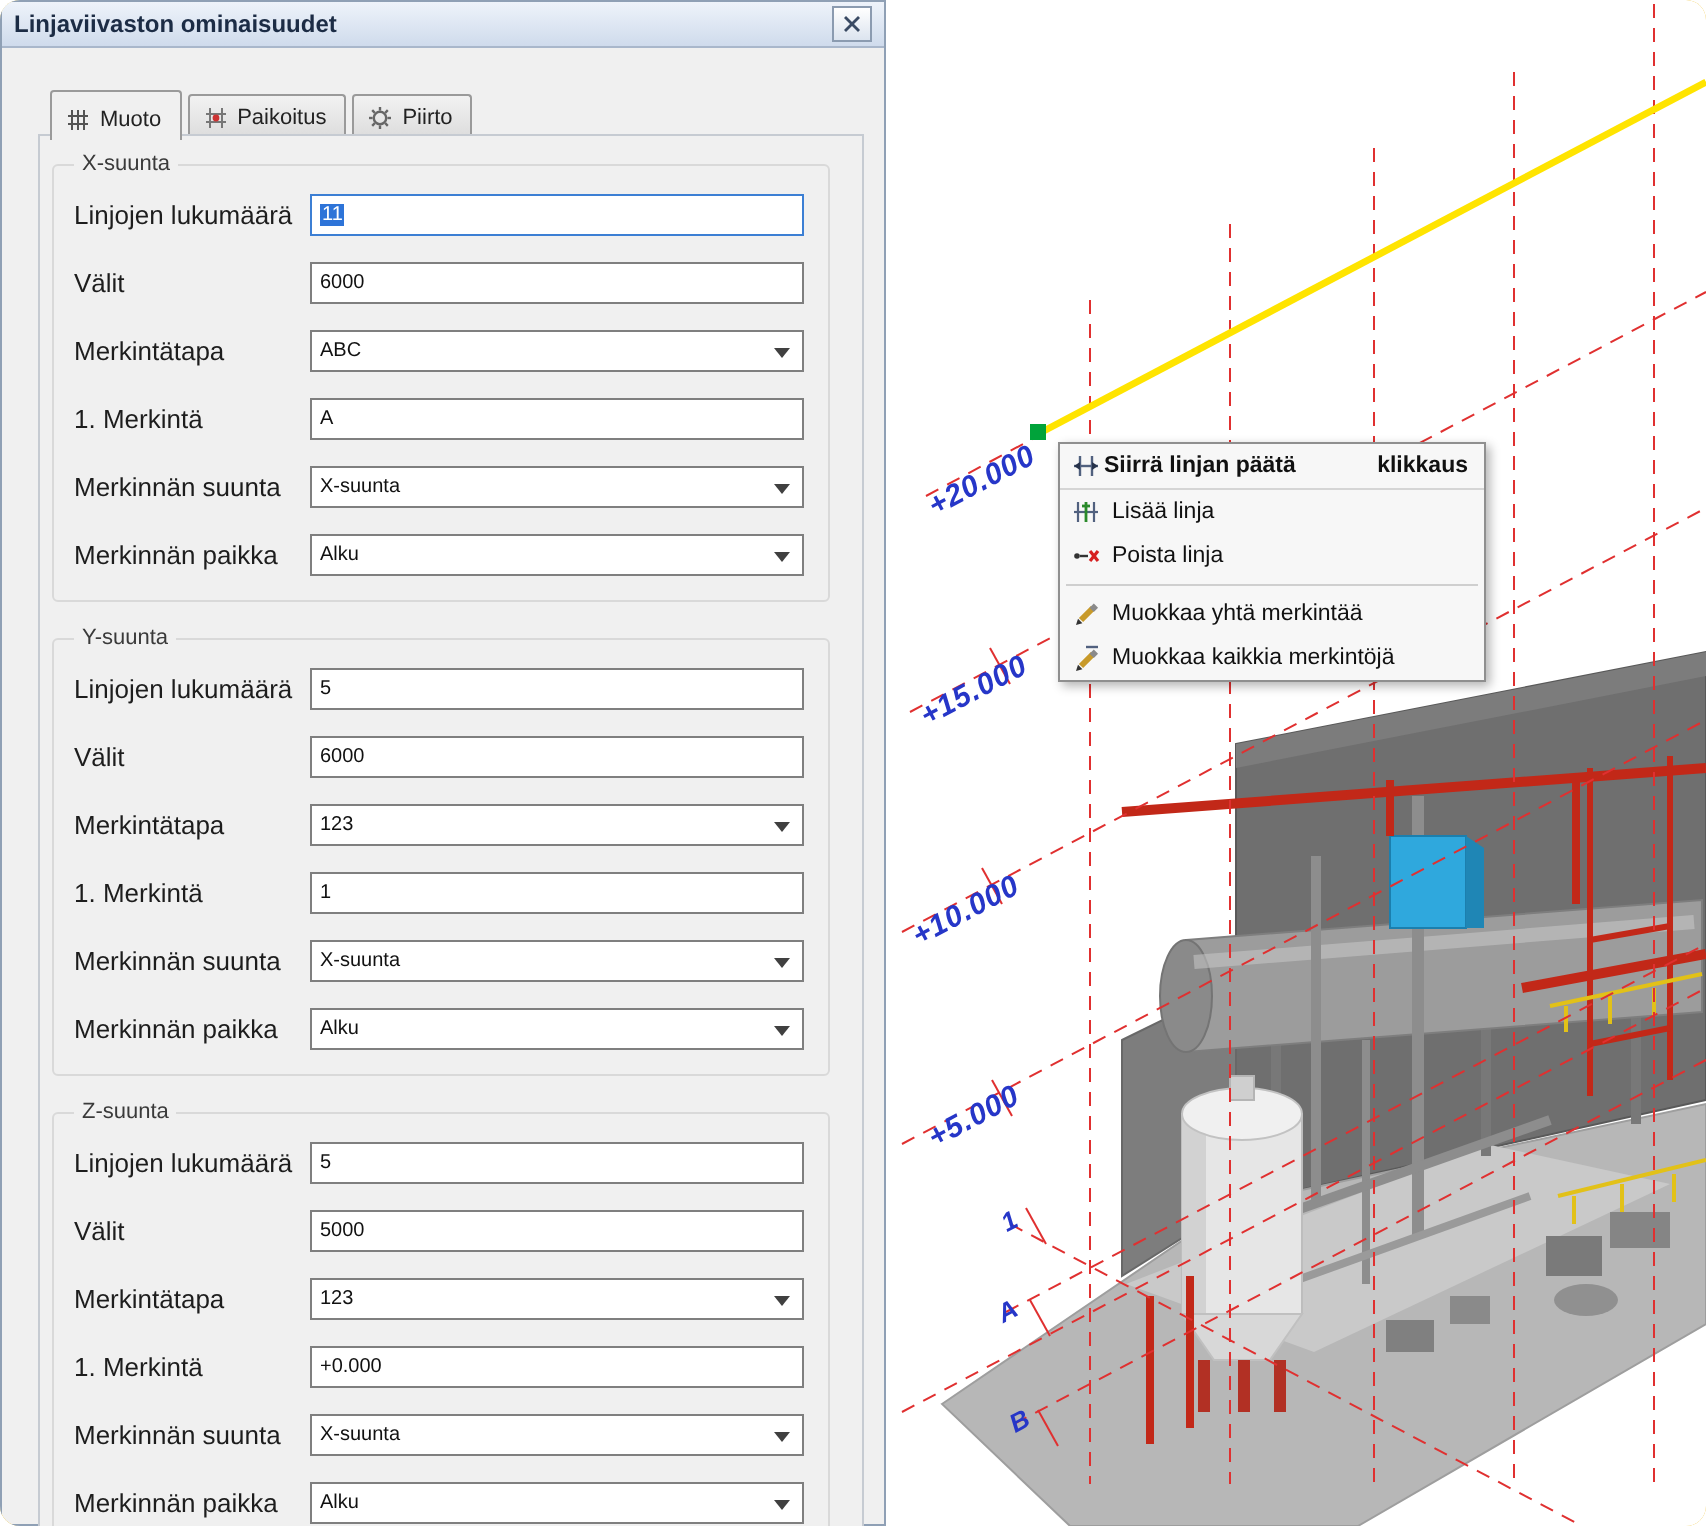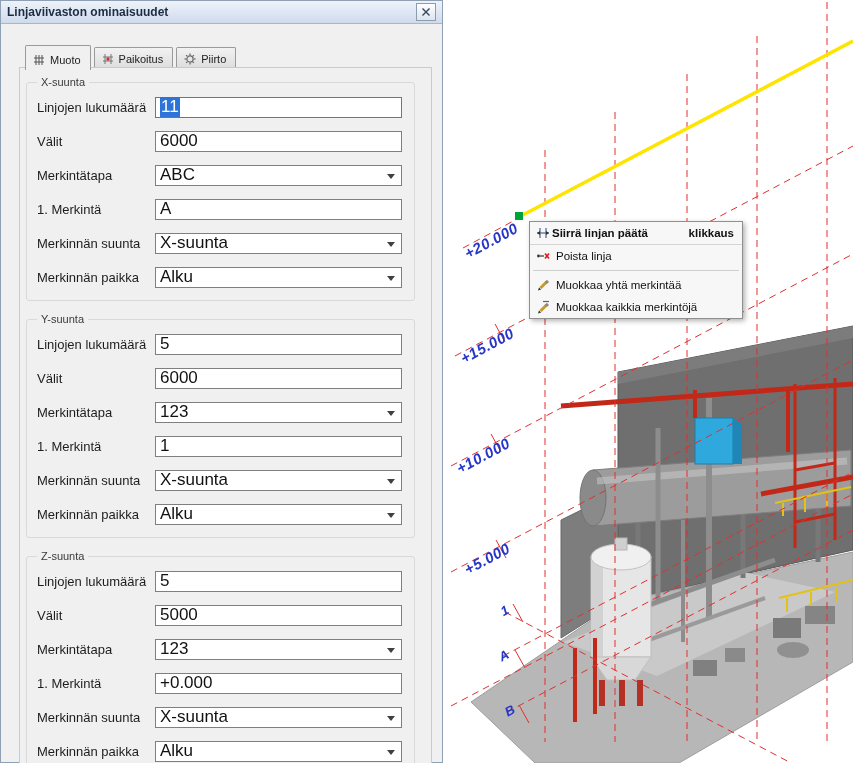--- a/index.html
+++ b/index.html
@@ -3,7 +3,7 @@
 <meta charset="utf-8">
 <style>
   html,body{margin:0;padding:0;background:#fff;font-family:"Liberation Sans",sans-serif;}
-  .stage{position:relative;width:853px;height:763px;overflow:hidden;background:#eab308;}
+  .stage{position:relative;width:853px;height:763px;overflow:hidden;background:#eab308;border-radius:10px;}
 
   
   .dialog{position:absolute;left:0;top:0;width:443px;height:763px;background:#f0f0f0;

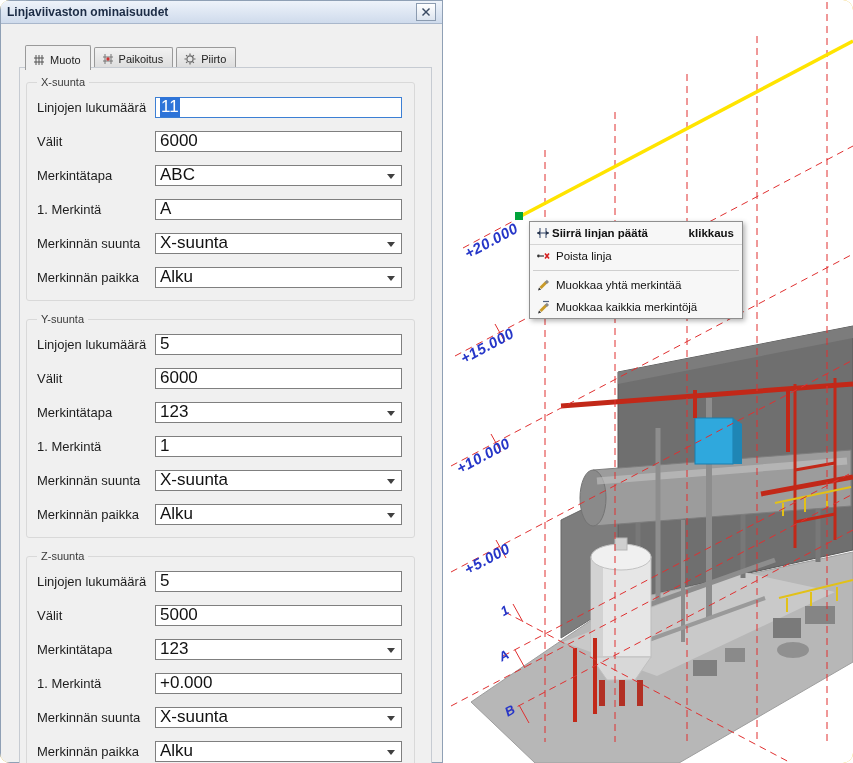--- a/index.html
+++ b/index.html
@@ -26,7 +26,7 @@
   .row{display:flex;align-items:center;height:34px;}
   .row label{width:118px;font-size:13px;color:#1d1d1d;}
   .control{flex:1;height:21px;box-sizing:border-box;border:1px solid #7f7f7f;background:#fff;
-           display:flex;align-items:center;font-size:17px;color:#111;padding:0 4px;position:relative;
+           display:flex;align-items:center;font-size:10px;color:#111;padding:0 4px;position:relative;
            margin-right:2px;}
   .control.focused{border:1px solid #3c7fd4;}
   .control .sel-text{background:#2e74d8;color:#fff;padding:0 1px;}

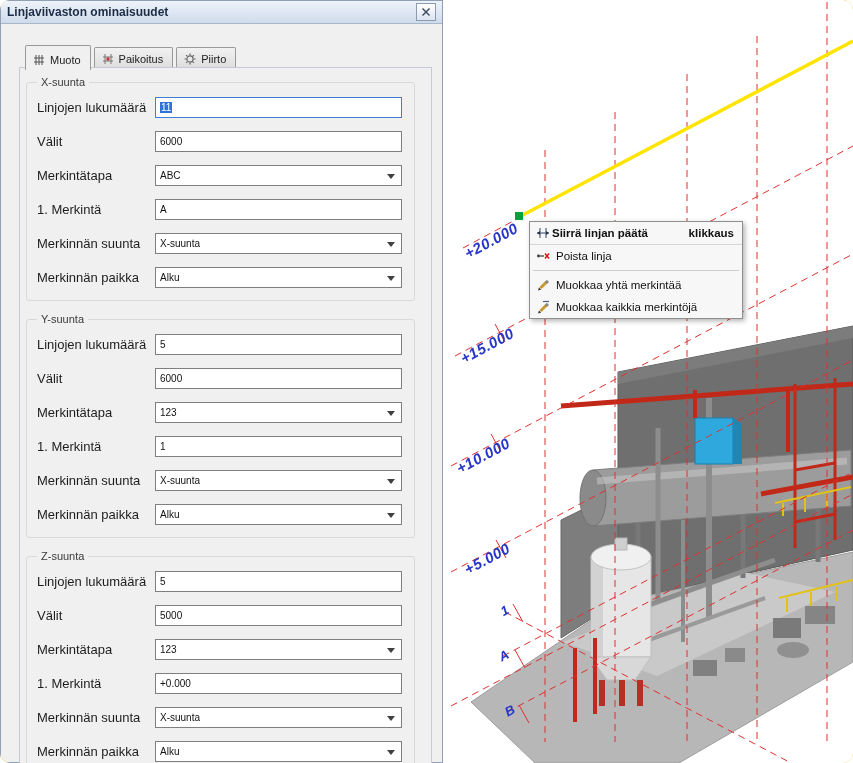--- a/index.html
+++ b/index.html
@@ -359,6 +359,18 @@
       </div>
       <div class="menu-item">
         <svg class="micon" width="14" height="14" viewBox="0 0 14 14">
+          <g stroke="#51617f" stroke-width="1.1">
+              <line x1="3" y1="2" x2="3" y2="12"></line>
+              <line x1="11" y1="2" x2="11" y2="12"></line>
+              <line x1="1" y1="7" x2="13" y2="7"></line>
+            </g>
+          <line x1="7" y1="2" x2="7" y2="12" stroke="#2a8a2a" stroke-width="1.4"></line>
+          <line x1="5" y1="4" x2="9" y2="4" stroke="#2a8a2a" stroke-width="1.4"></line>
+        </svg>
+        <span>Lisää linja</span>
+      </div>
+      <div class="menu-item">
+        <svg class="micon" width="14" height="14" viewBox="0 0 14 14">
           <circle cx="2.5" cy="7" r="1.4" fill="#333"></circle>
           <line x1="4" y1="7" x2="8" y2="7" stroke="#333" stroke-width="1.2"></line>
           <g stroke="#d62020" stroke-width="1.6">

